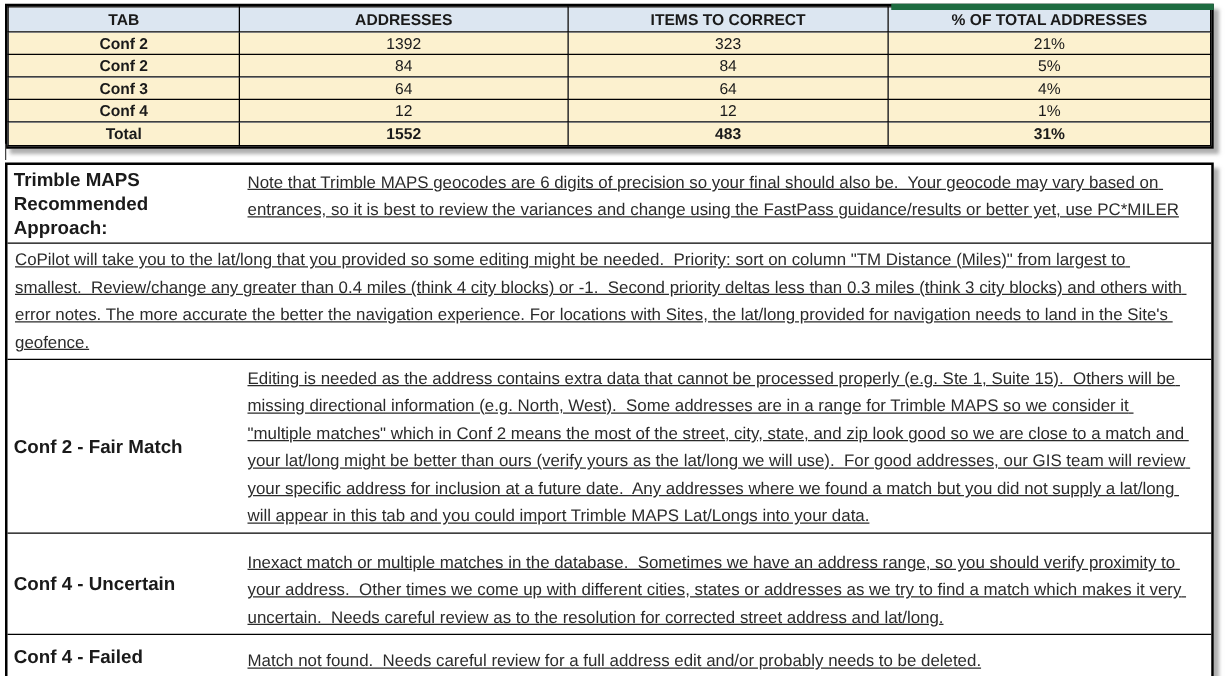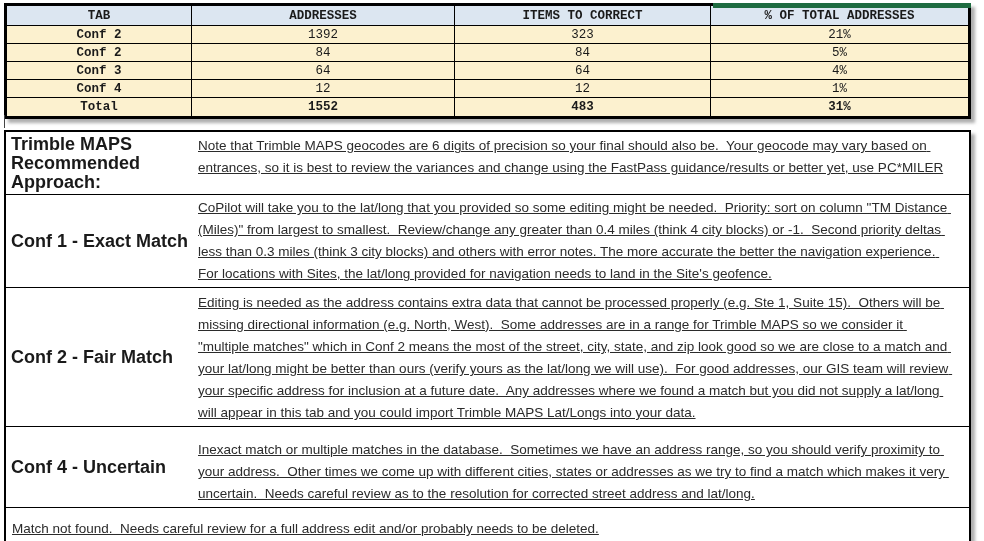--- a/index.html
+++ b/index.html
@@ -10,7 +10,7 @@
   }
   .box{border:2px solid var(--line);background:#fff;width:963px;margin-left:4px;
        box-shadow:4px 4px 3px rgba(110,110,110,.55);position:relative;}
-  .summary-box{margin-top:3px;font-family:Liberation Mono, monospace;}
+  .summary-box{margin-top:3px;}
   .details-box{margin-top:11px;}
   .connector{position:absolute;left:4px;top:115px;width:1px;height:13px;background:#444;}
 

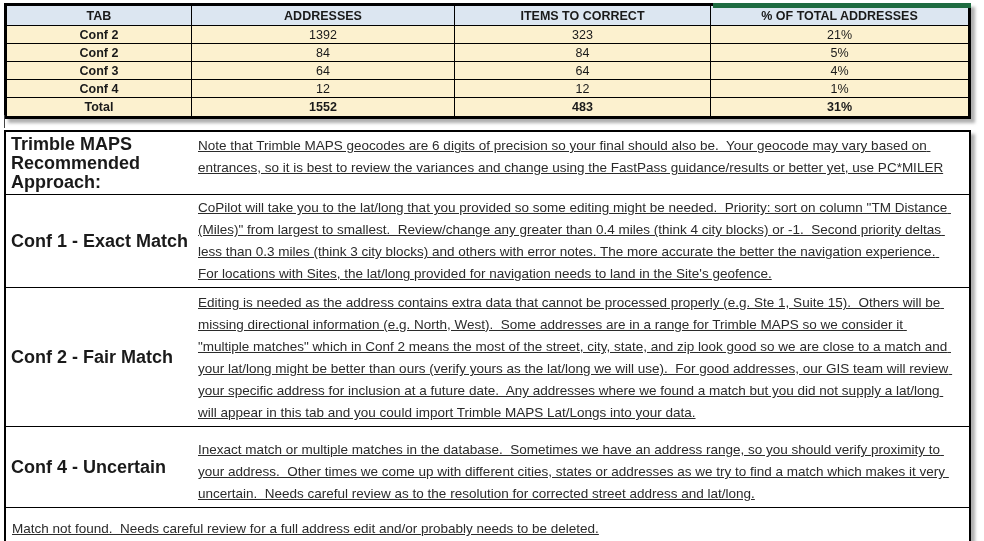--- a/index.html
+++ b/index.html
@@ -29,7 +29,7 @@
   
   .drow{display:flex;border-bottom:1px solid var(--line);}
   .drow:last-child{border-bottom:none;}
-  .dlabel{width:186px;flex:0 0 186px;font-weight:bold;font-size:18px;line-height:19px;
+  .dlabel{width:186px;flex:0 0 186px;font-weight:bold;font-size:15px;line-height:19px;
           color:var(--text);padding:2px 2px 2px 5px;display:flex;align-items:center;box-sizing:border-box;}
   .dtext{flex:1;font-size:13.5px;line-height:22px;color:var(--desc);
          padding:2px 14px 2px 6px;display:flex;align-items:flex-end;box-sizing:border-box;

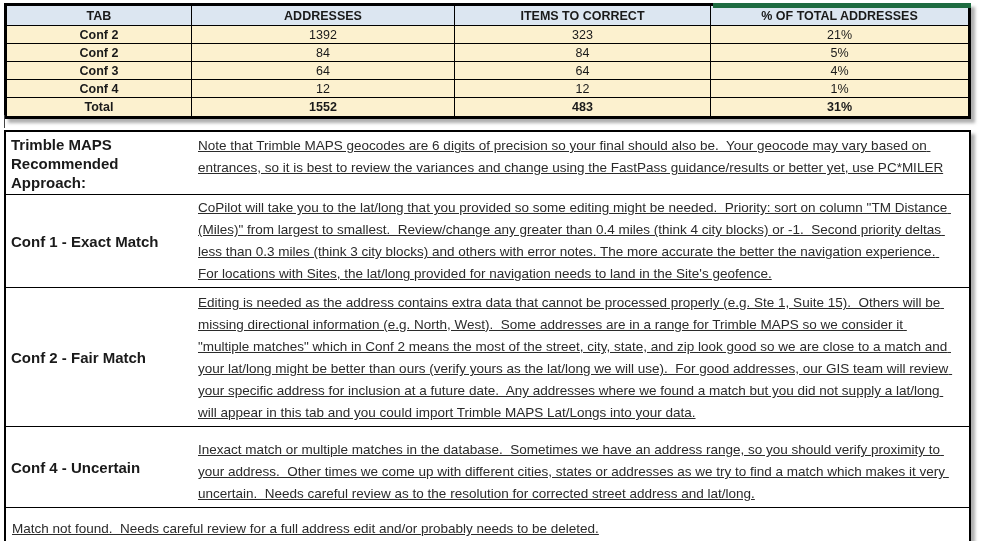--- a/index.html
+++ b/index.html
@@ -106,7 +106,6 @@
         <div class="dtext"><span>Note that Trimble MAPS geocodes are 6 digits of precision so your final should also be.  Your geocode may vary based on entrances, so it is best to review the variances and change using the FastPass guidance/results or better yet, use PC*MILER</span></div>
       </div>
       <div class="drow r1">
-        <div class="dlabel">Conf 1 - Exact Match</div>
         <div class="dtext"><span>CoPilot will take you to the lat/long that you provided so some editing might be needed.  Priority: sort on column "TM Distance (Miles)" from largest to smallest.  Review/change any greater than 0.4 miles (think 4 city blocks) or -1.  Second priority deltas less than 0.3 miles (think 3 city blocks) and others with error notes. The more accurate the better the navigation experience. For locations with Sites, the lat/long provided for navigation needs to land in the Site's geofence.</span></div>
       </div>
       <div class="drow r2">

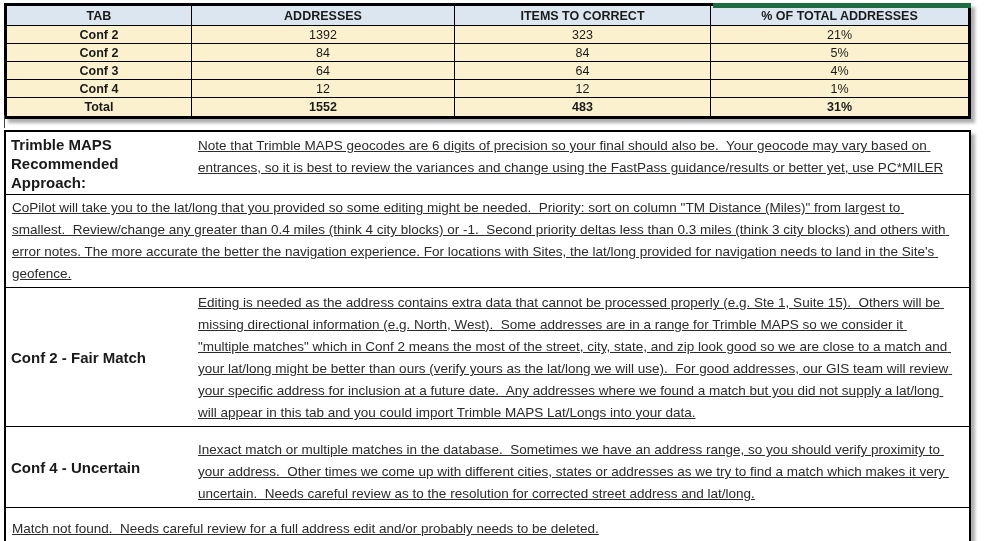--- a/index.html
+++ b/index.html
@@ -117,6 +117,7 @@
         <div class="dtext"><span>Inexact match or multiple matches in the database.  Sometimes we have an address range, so you should verify proximity to your address.  Other times we come up with different cities, states or addresses as we try to find a match which makes it very uncertain.  Needs careful review as to the resolution for corrected street address and lat/long.</span></div>
       </div>
       <div class="drow r4">
+        <div class="dlabel">Conf 4 - Failed</div>
         <div class="dtext"><span>Match not found.  Needs careful review for a full address edit and/or probably needs to be deleted.</span></div>
       </div>
     </div>

